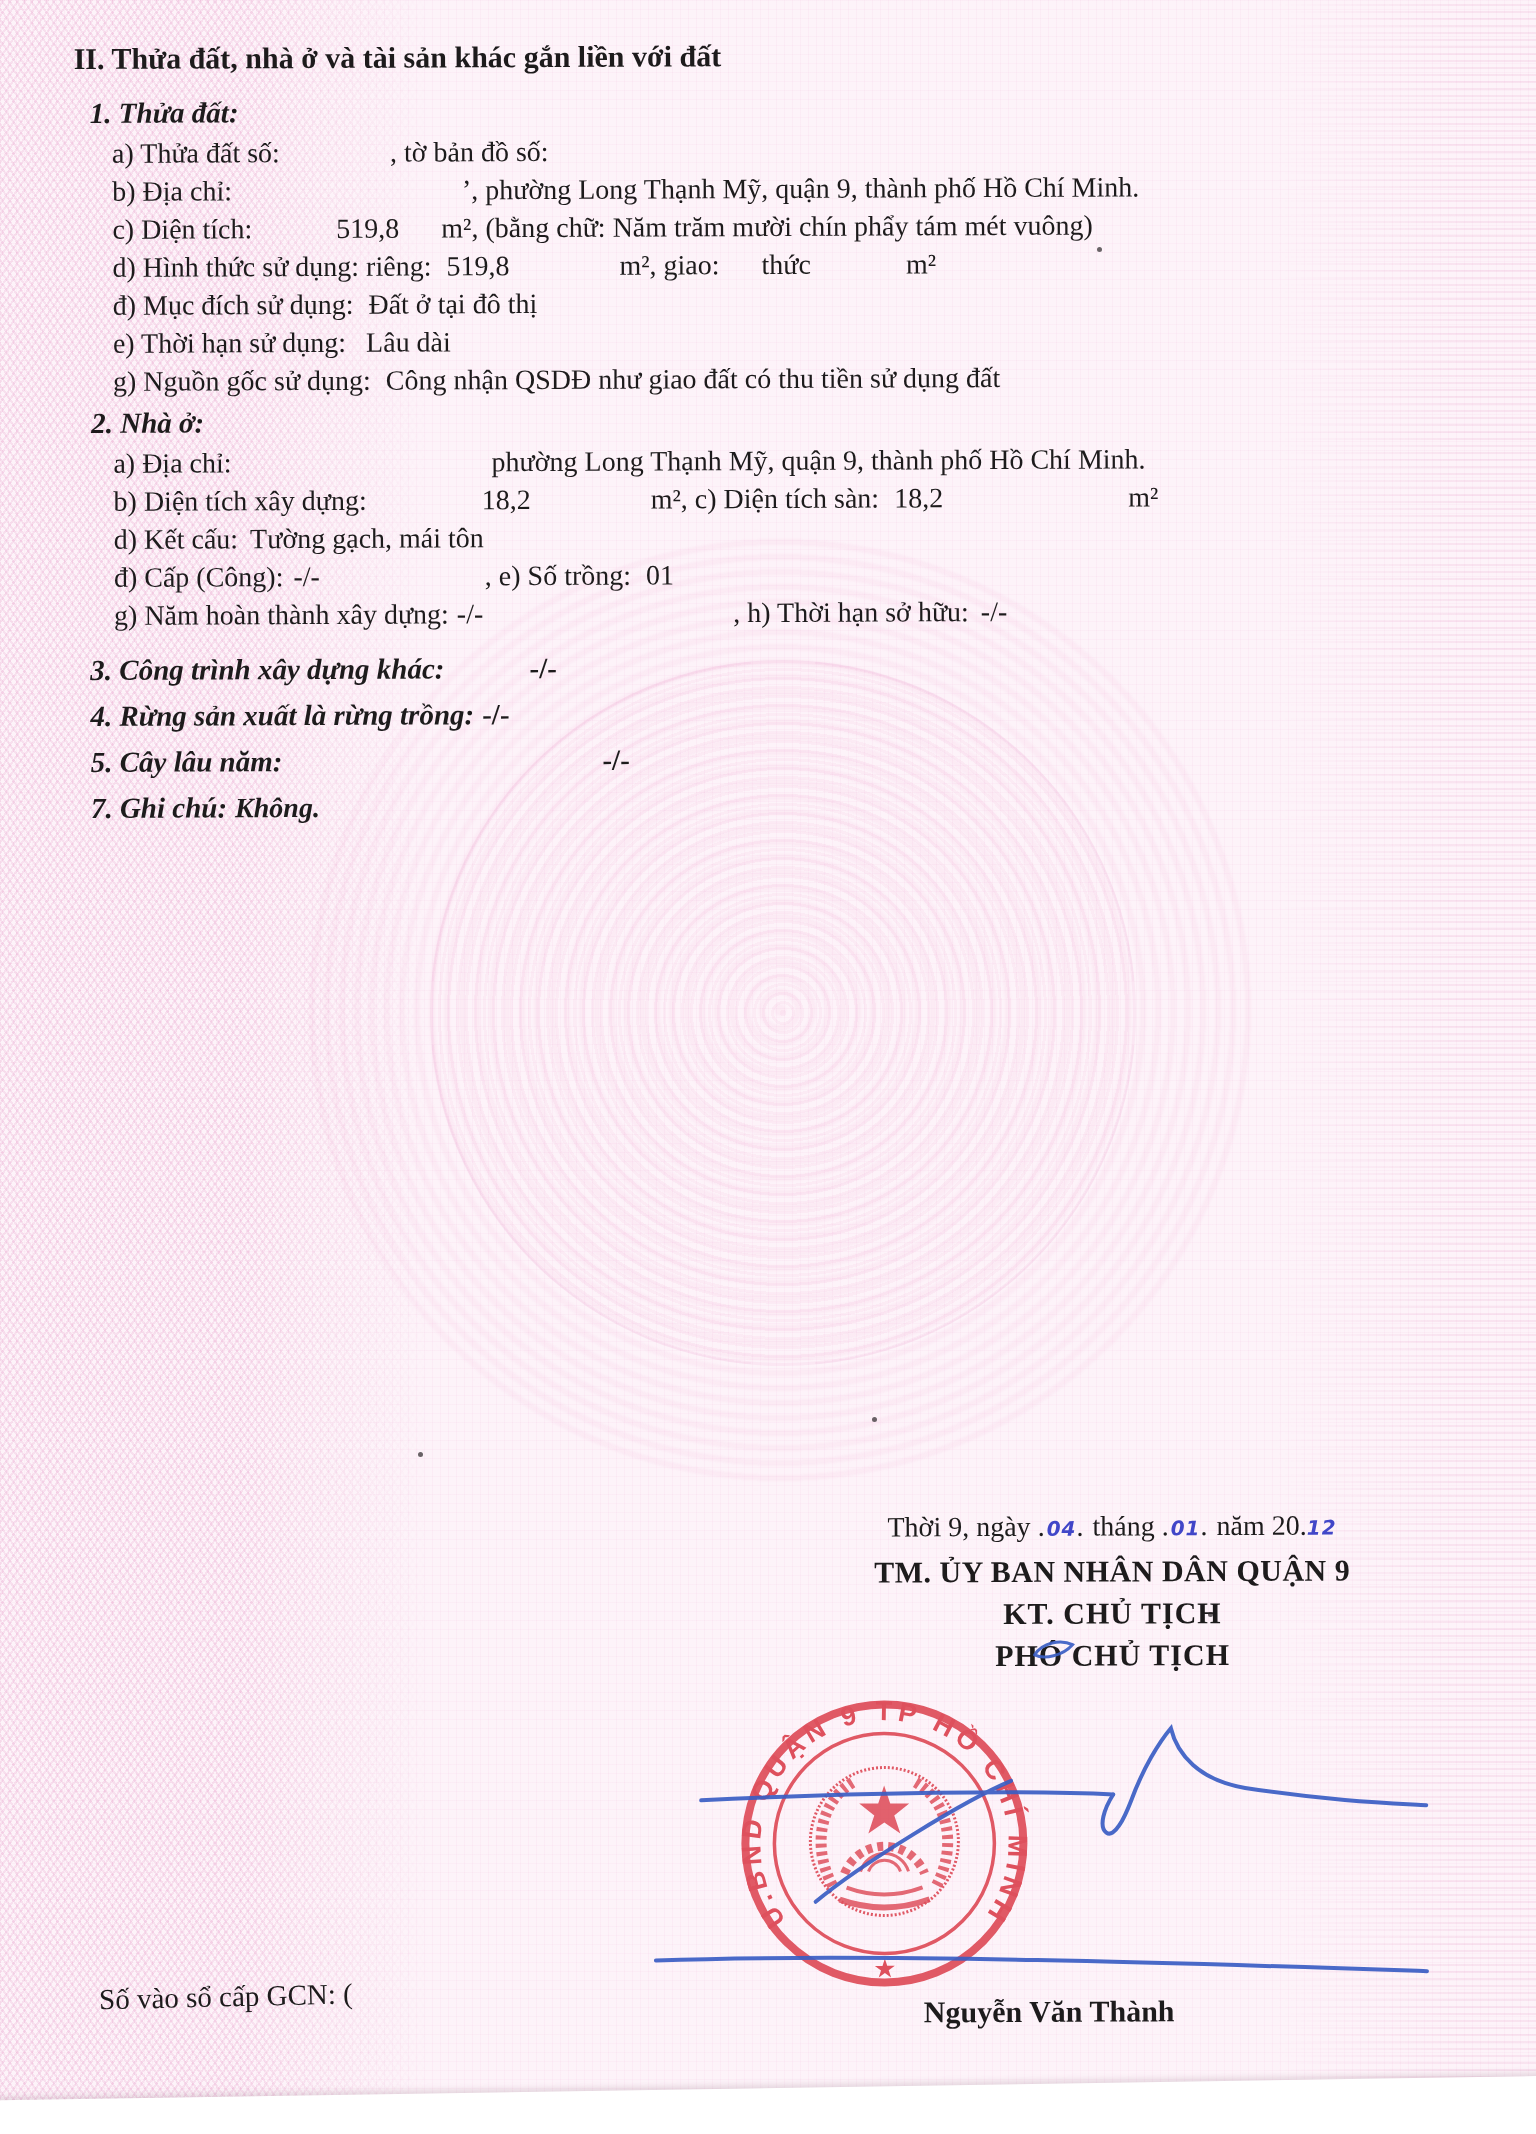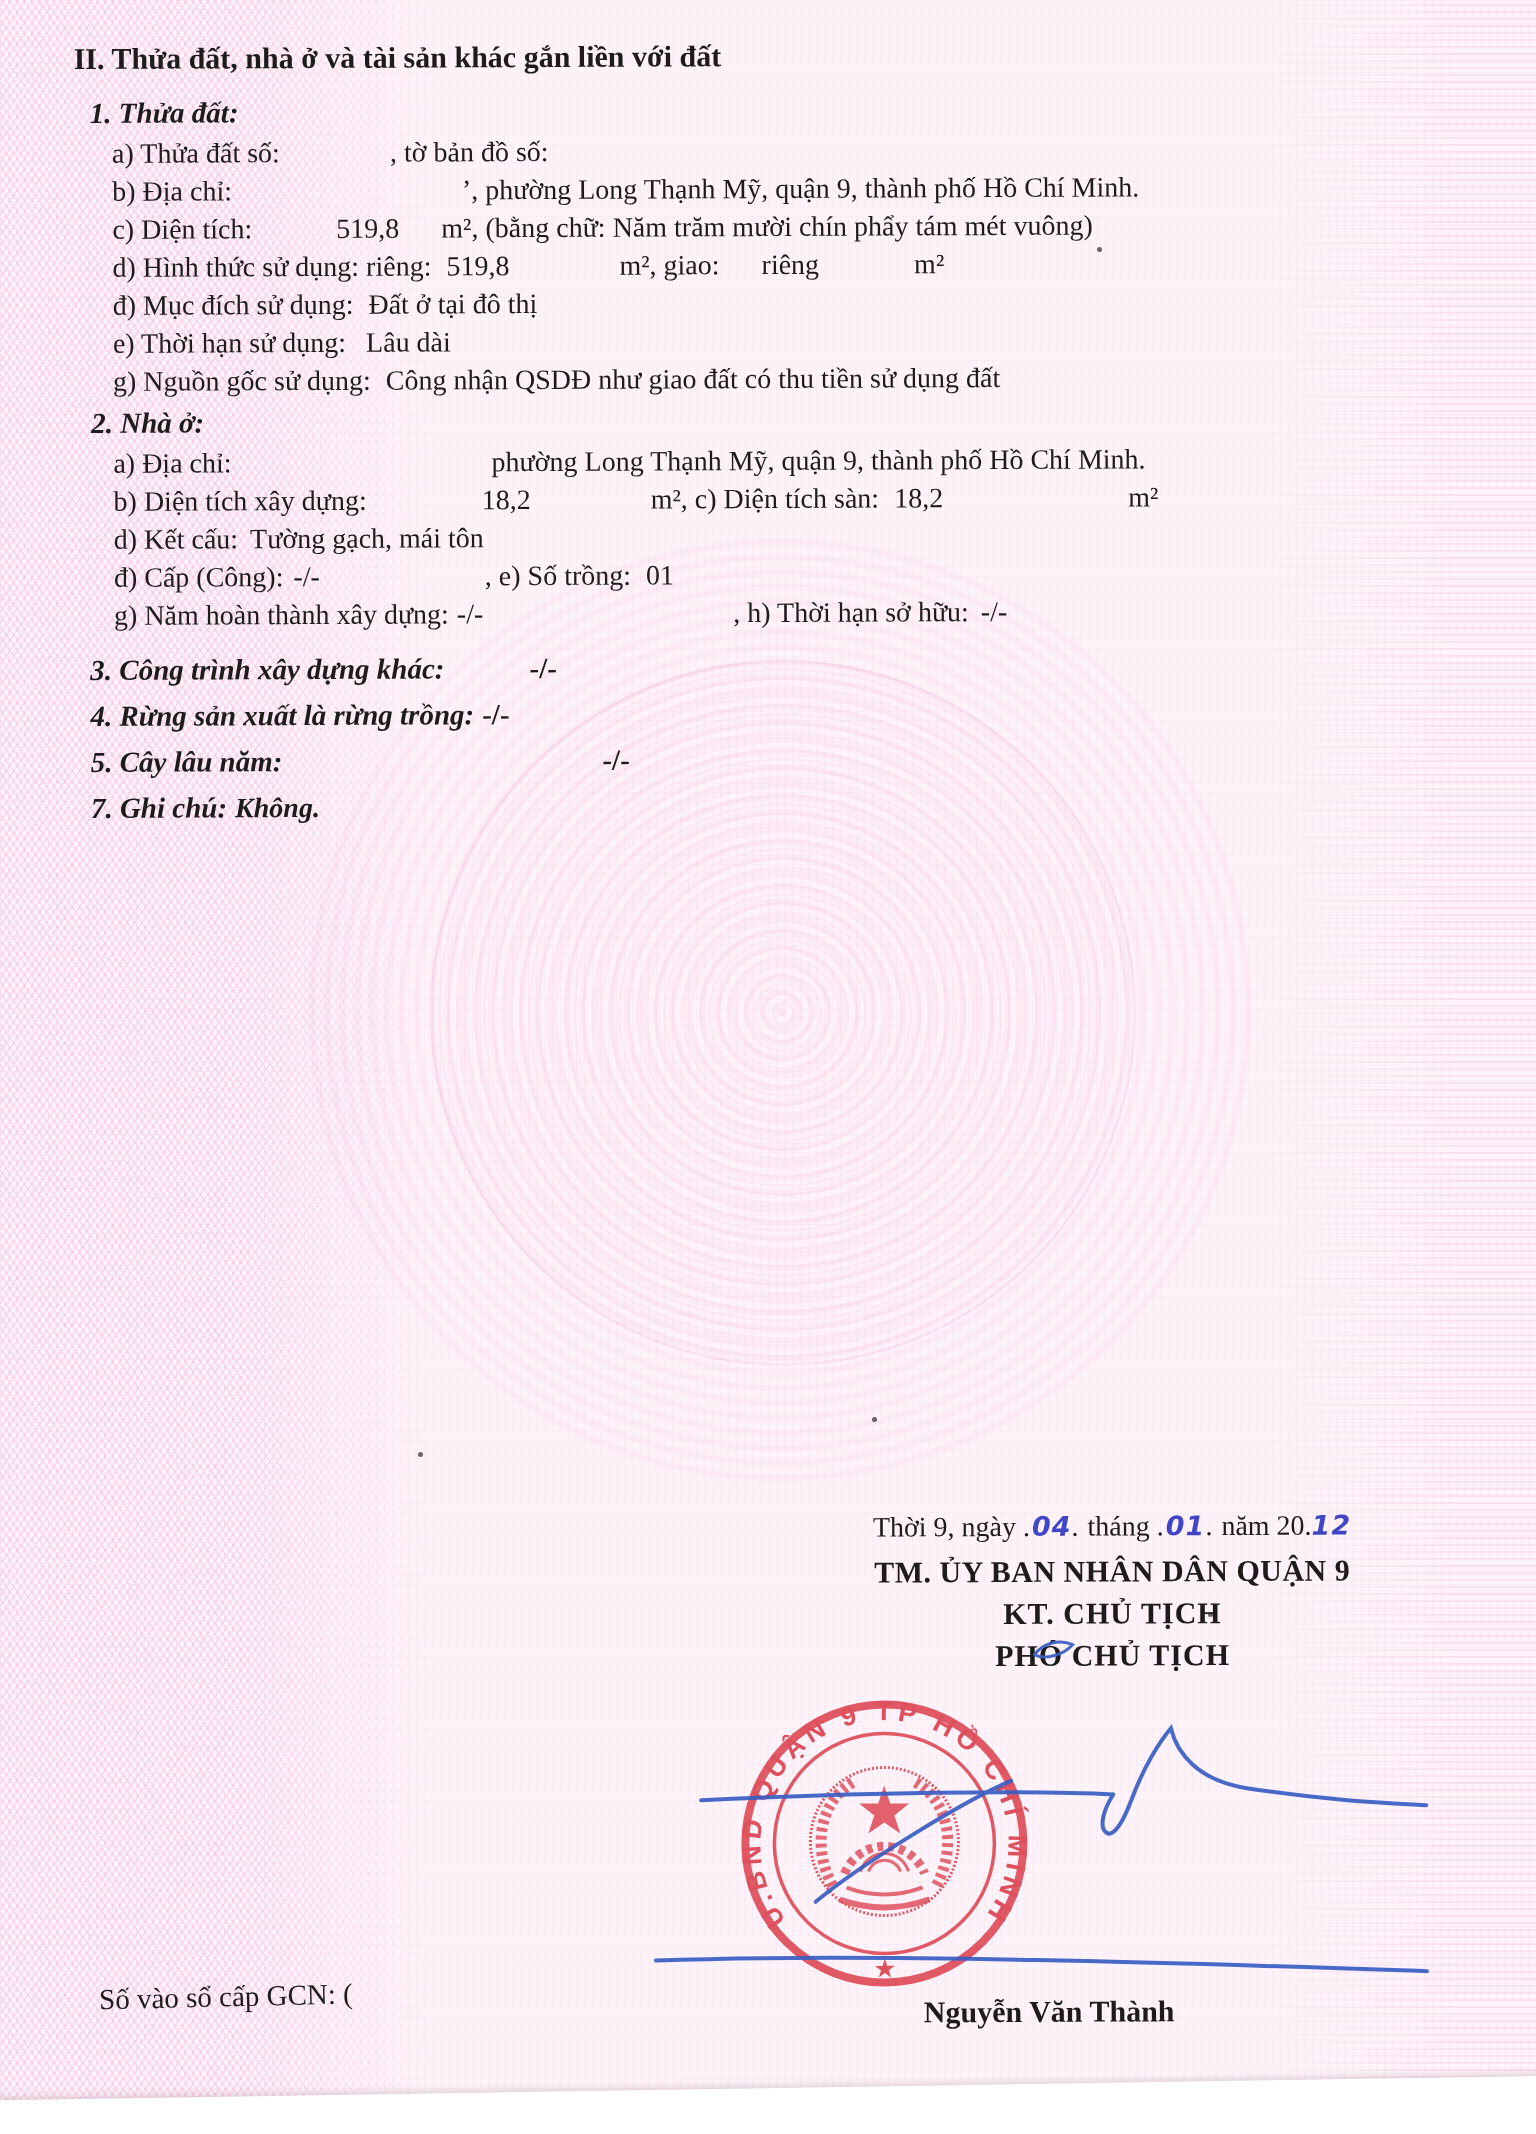--- a/index.html
+++ b/index.html
@@ -82,7 +82,7 @@
       <div class="ln"><span>a) Thửa đất số:</span><span class="gp g110"></span><span>, tờ bản đồ số:</span></div>
       <div class="ln"><span>b) Địa chỉ:</span><span class="gp g230"></span><span>’, phường Long Thạnh Mỹ, quận 9, thành phố Hồ Chí Minh.</span></div>
       <div class="ln"><span>c) Diện tích:</span><span class="gp g84"></span><span>519,8</span><span class="gp g42"></span><span>m², (bằng chữ: Năm trăm  mười chín phẩy tám mét vuông)</span></div>
-      <div class="ln"><span>d) Hình thức sử dụng: riêng:</span><span class="gp g15"></span><span>519,8</span><span class="gp g110"></span><span>m², giao:</span><span class="gp g42"></span><span>riêng</span><span class="gp g95"></span><span>m²</span></div>
+      <div class="ln"><span>d) Hình thức sử dụng: riêng:</span><span class="gp g15"></span><span>519,8</span><span class="gp g110"></span><span>m², giao:</span><span class="gp g42"></span><span>thức</span><span class="gp g95"></span><span>m²</span></div>
       <div class="ln"><span>đ) Mục đích sử dụng:</span><span class="gp g15"></span><span>Đất ở tại đô thị</span></div>
       <div class="ln"><span>e) Thời hạn sử dụng:</span><span class="gp g20"></span><span>Lâu dài</span></div>
       <div class="ln"><span>g) Nguồn gốc sử dụng:</span><span class="gp g15"></span><span>Công nhận QSDĐ như giao đất có thu tiền sử dụng đất</span></div>

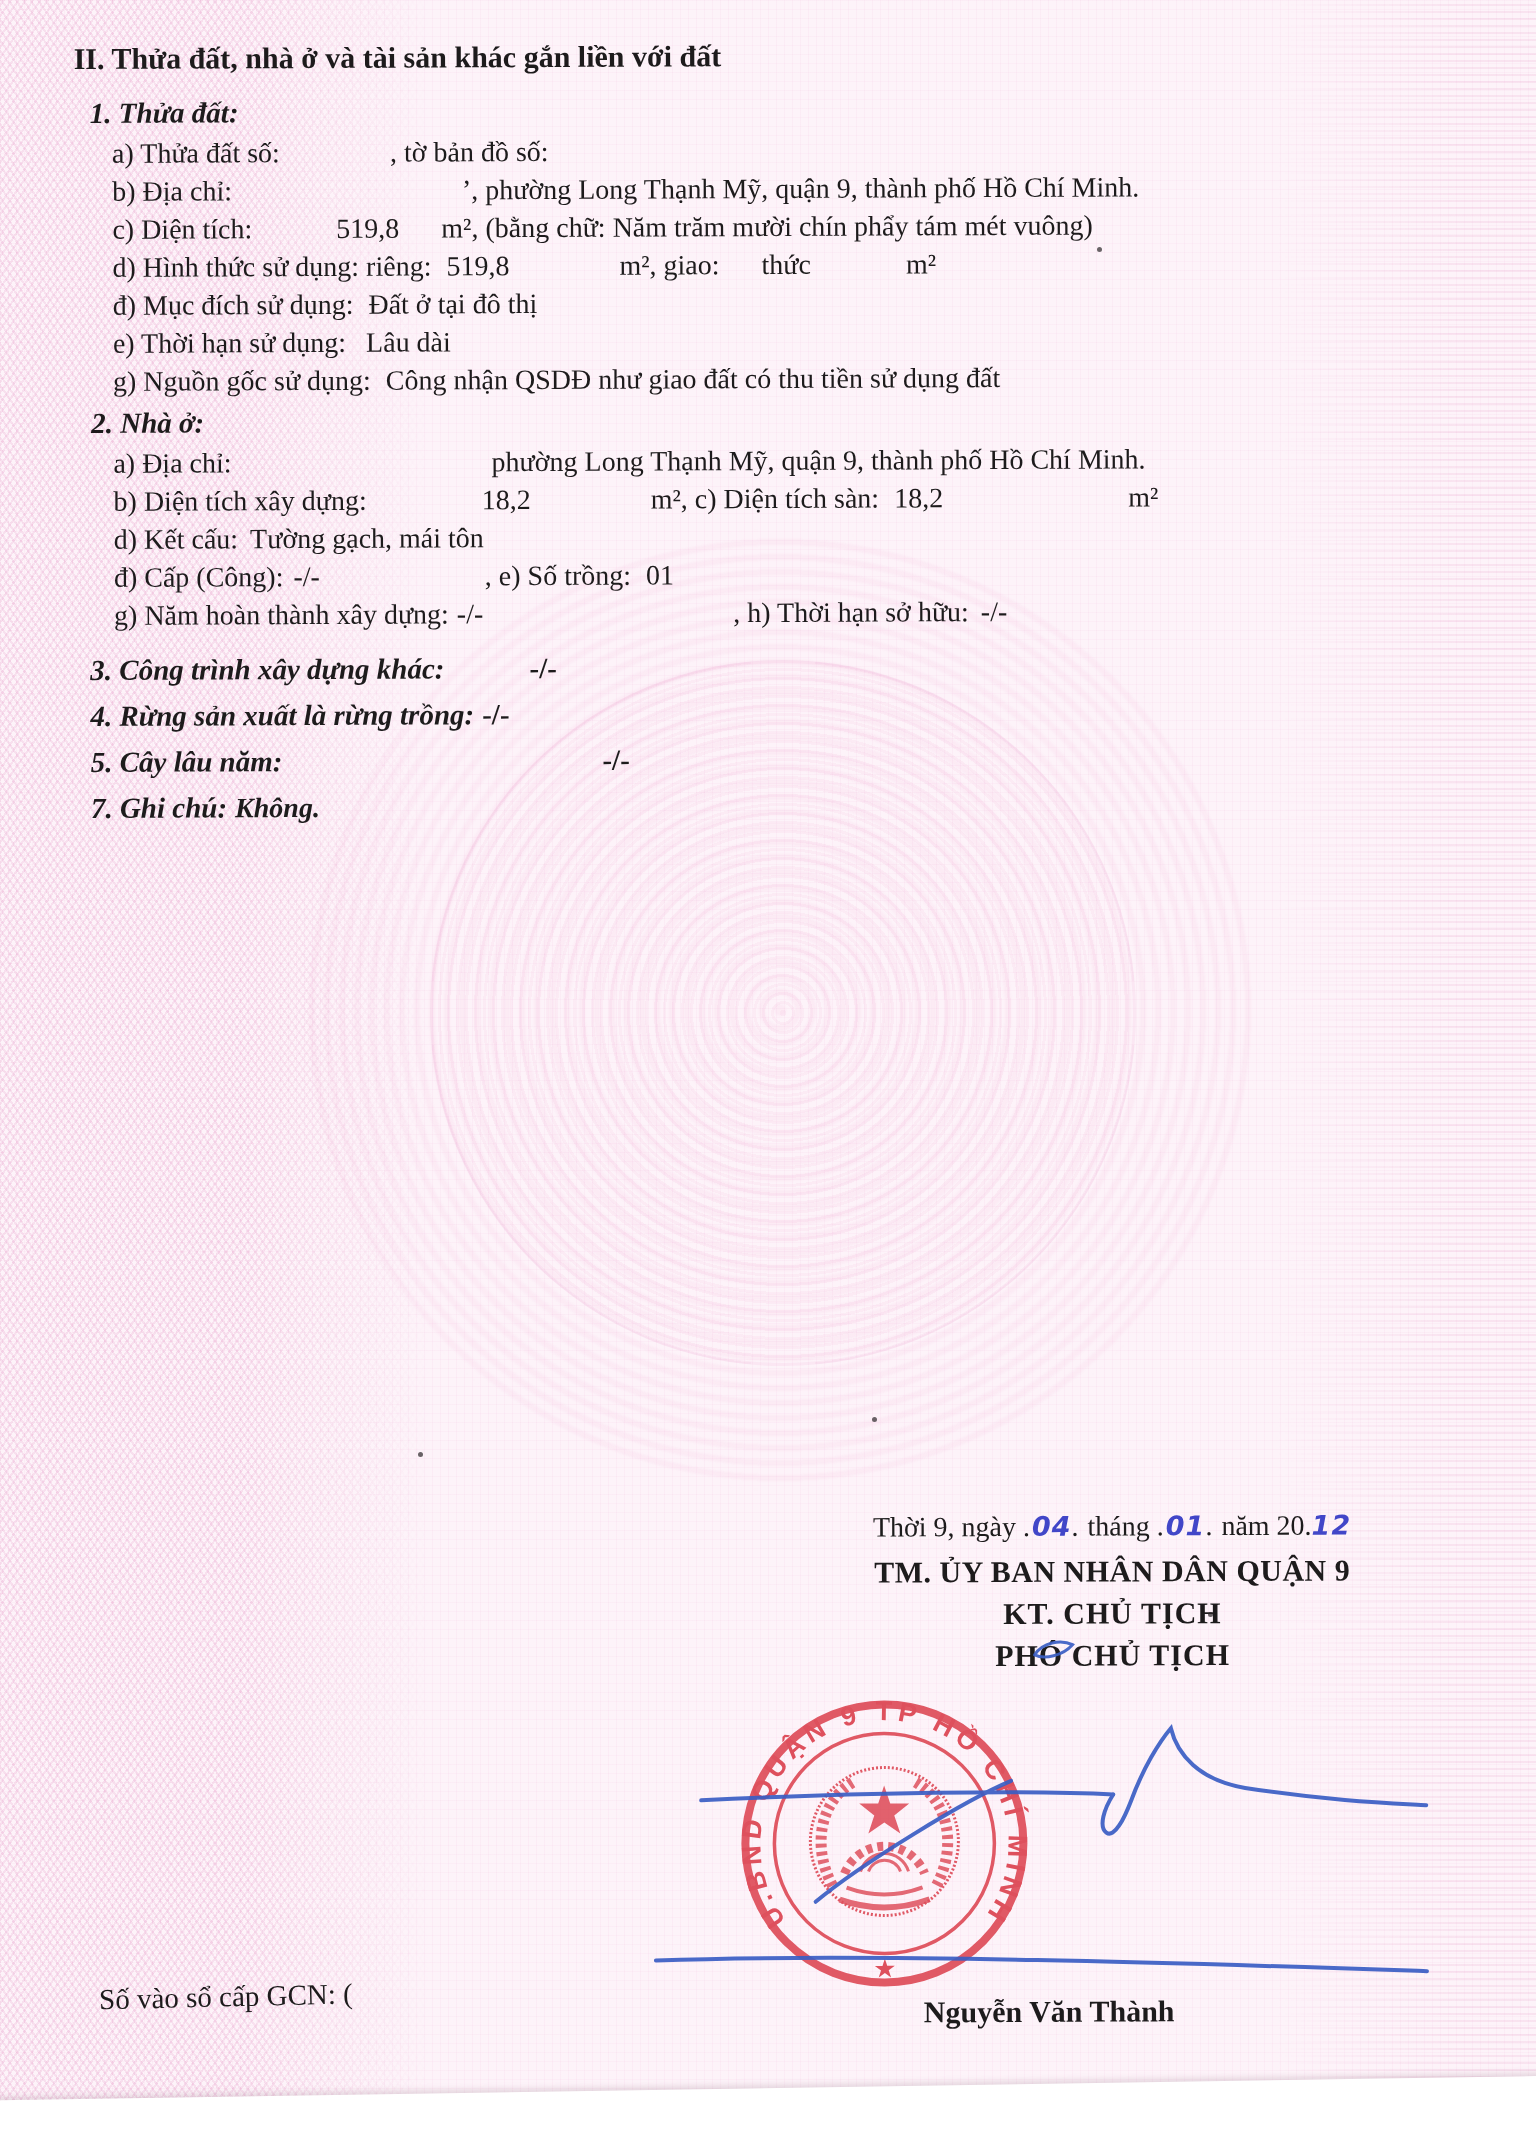--- a/index.html
+++ b/index.html
@@ -54,7 +54,7 @@
 
   .sign-block{position:absolute;left:770px;top:1512px;width:680px;text-align:center;}
   .date-line{font-size:28px;color:#1d1b1c;}
-  .hand{font-family:"DejaVu Sans",sans-serif;font-style:italic;font-weight:bold;color:#4146c8;font-size:27px;letter-spacing:1px;text-align:center;}
+  .hand{font-family:"DejaVu Sans",sans-serif;font-style:italic;font-weight:bold;color:#4146c8;font-size:20px;letter-spacing:1px;text-align:center;}
   .dots{letter-spacing:2px;}
   .org-line{font-size:30px;font-weight:bold;margin-top:12px;letter-spacing:.5px;}
   .kt-line,.pho-line{font-size:30px;font-weight:bold;margin-top:8px;letter-spacing:1px;}

